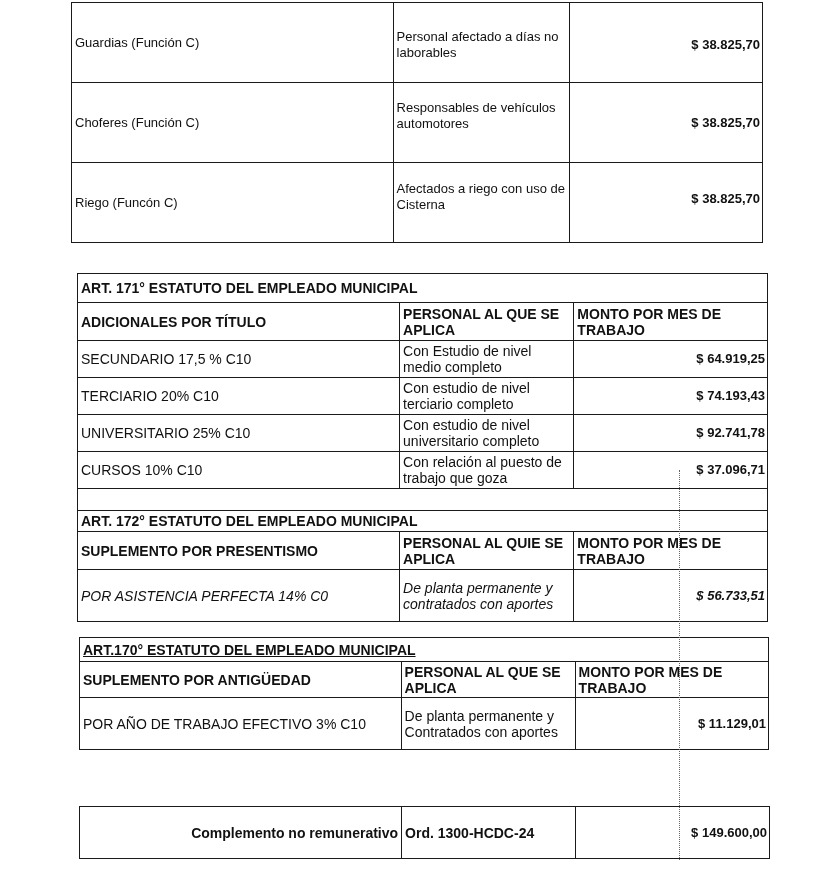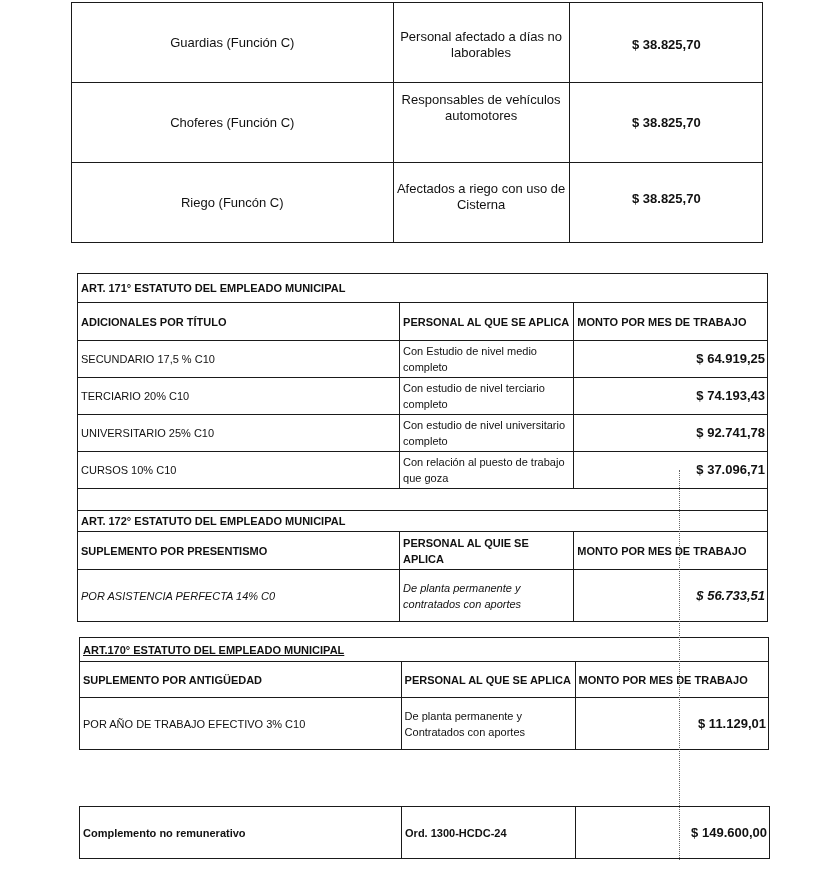--- a/index.html
+++ b/index.html
@@ -28,7 +28,7 @@
 
   
   #t-funciones { left: 71px; top: 2px; width: 692px; height: 240px; }
-  #t-funciones td { font-size: 13px; text-align: center; }
+  #t-funciones td { font-size: 13px; }
   #t-funciones .c1 { width: 316px; }
   #t-funciones .c2 { width: 173px; }
   #t-funciones .c3 { width: 190px; }

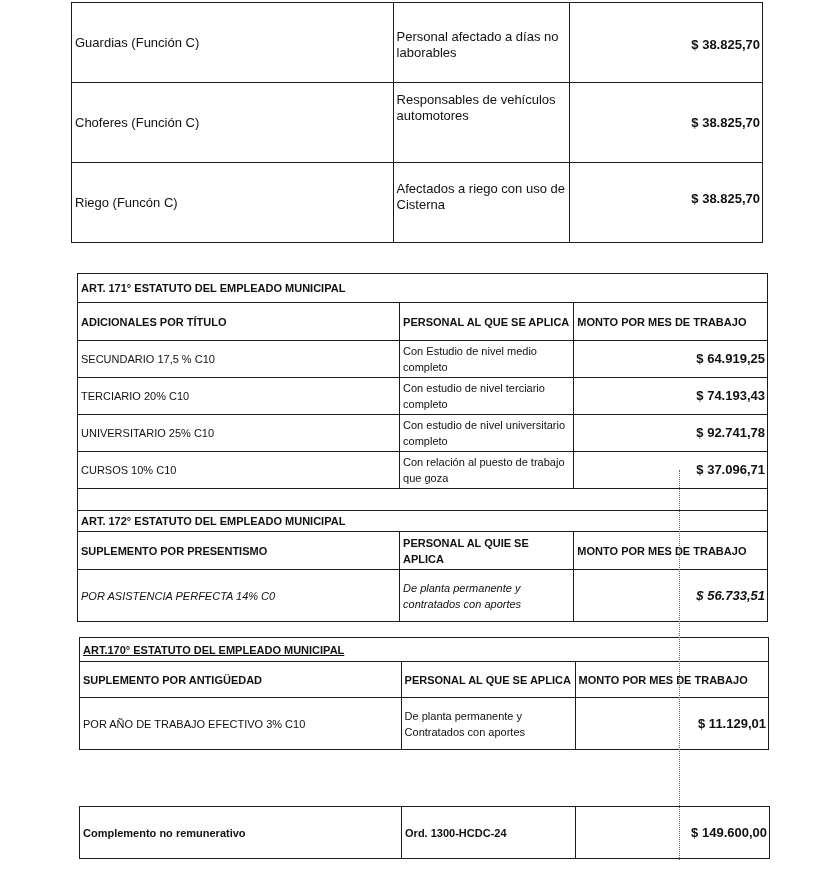--- a/index.html
+++ b/index.html
@@ -83,7 +83,7 @@
   </tr>
   <tr>
     <td>Choferes (Función C)</td>
-    <td style="vertical-align:top;padding-top:9px;">Responsables de vehículos automotores</td>
+    <td style="vertical-align:top;padding-top:17px;">Responsables de vehículos automotores</td>
     <td class="right mono-amt" style="vertical-align:top;padding-top:32px;">$ 38.825,70</td>
   </tr>
   <tr>

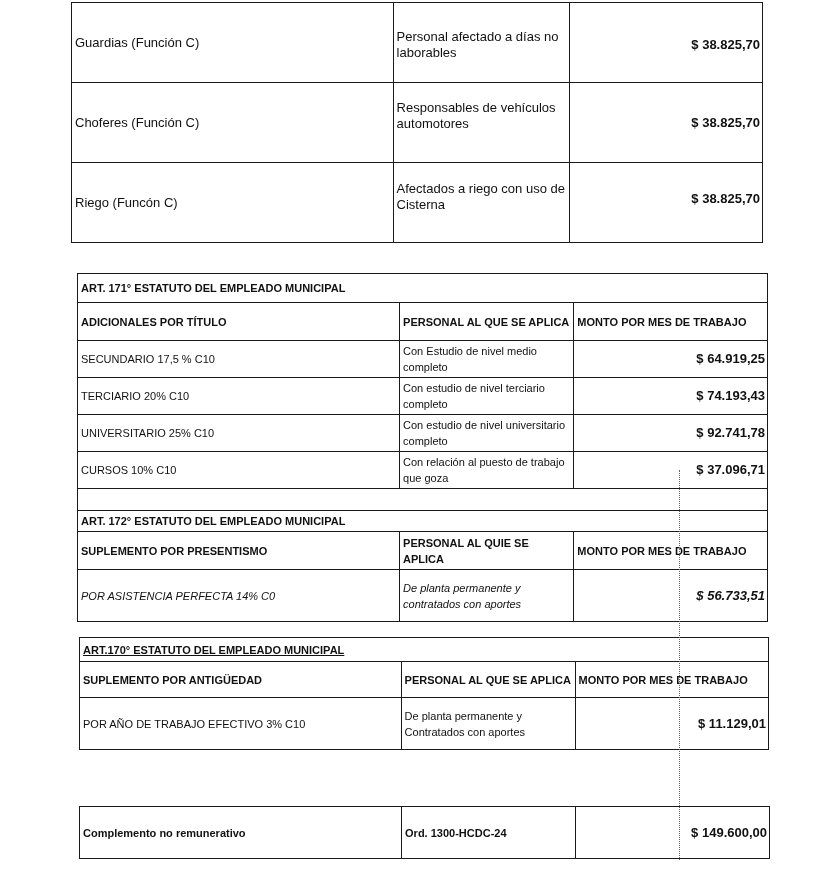--- a/index.html
+++ b/index.html
@@ -17,7 +17,7 @@
     border: 1.5px solid #1a1a1a;
     padding: 0 3px;
     vertical-align: middle;
-    font-size: 11px;
+    font-size: 14px;
     line-height: 16px;
     overflow: hidden;
   }

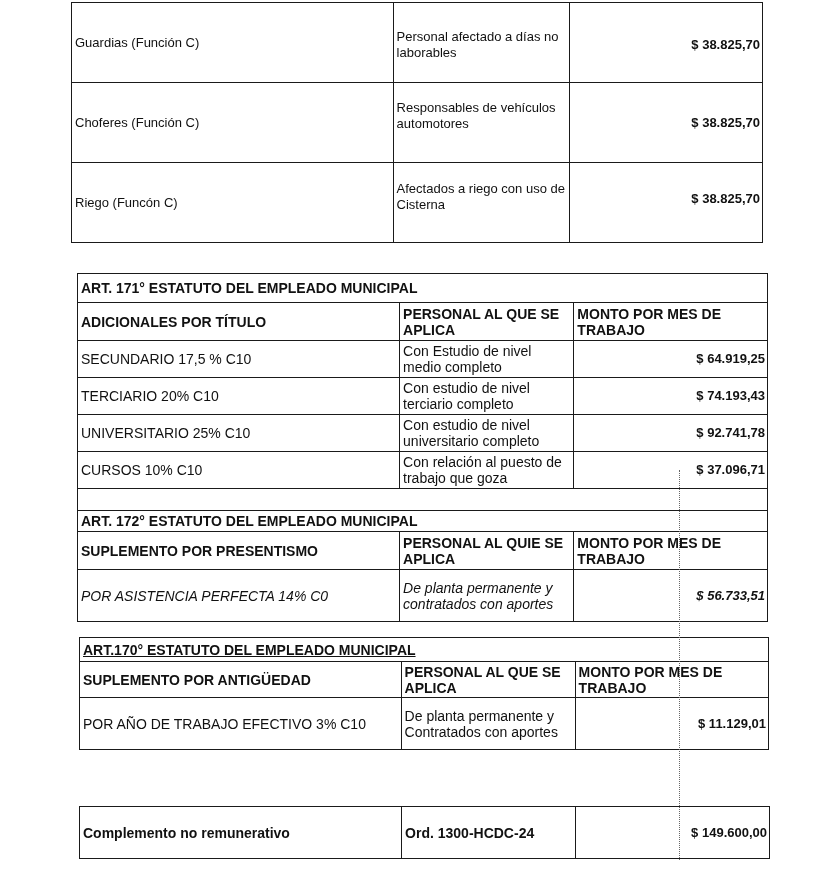--- a/index.html
+++ b/index.html
@@ -23,7 +23,7 @@
   }
   .bold { font-weight: bold; }
   .right { text-align: right; padding-right: 2px; }
-  .center { text-align: left; }
+  .center { text-align: right; }
   .mono-amt { font-weight: bold; font-size: 13px; }
 
   

